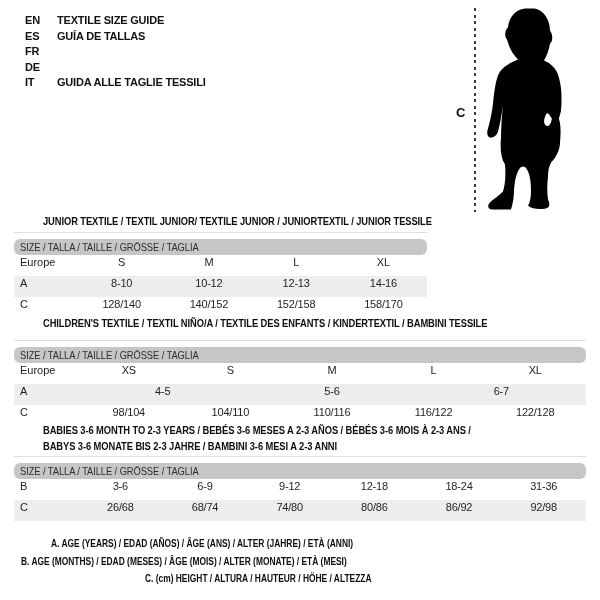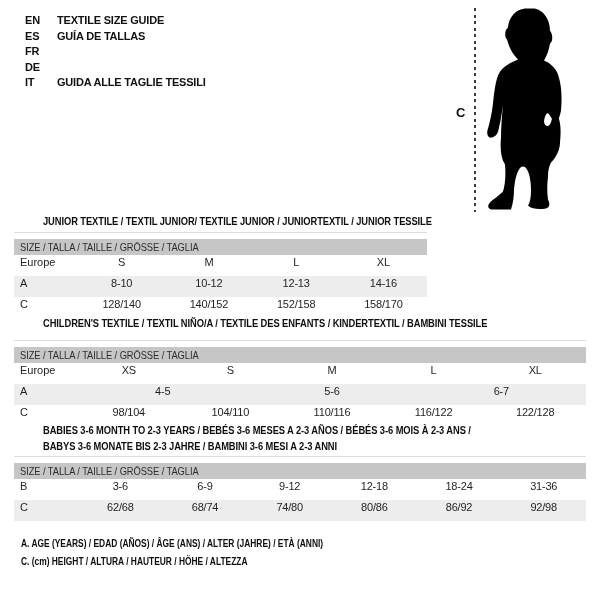--- a/index.html
+++ b/index.html
@@ -32,7 +32,7 @@
   
   .size-table{position:absolute;left:14px;}
   .t-header{height:16px;line-height:16px;background:#c6c6c6;
-    font-size:11px;color:#2d2d2d;padding-left:6px;white-space:nowrap;}
+    font-size:11px;color:#2d2d2d;padding-left:6px;white-space:nowrap;border-radius:6px;}
   .t-row{display:flex;height:21px;line-height:15px;font-size:11px;color:#1f1f1f;}
   .t-row.shade{background:#ededed;}
   .t-label{width:64px;padding-left:6px;box-sizing:border-box;}

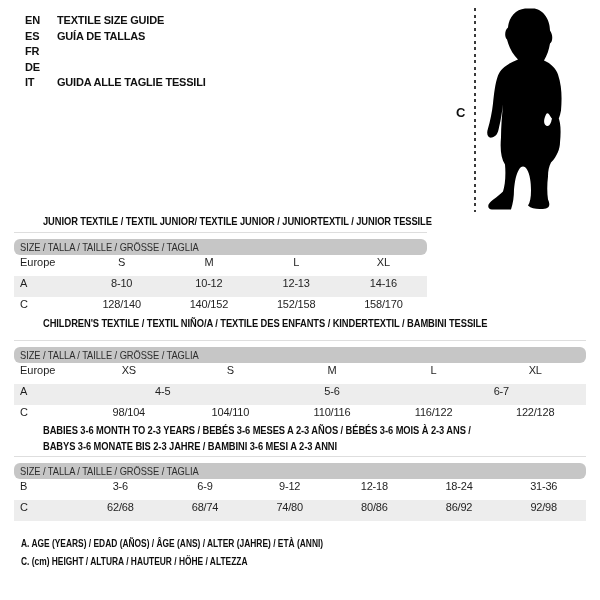--- a/index.html
+++ b/index.html
@@ -191,7 +191,7 @@
     </div>
     <div class="t-row shade">
       <span class="t-label">C</span>
-      <span class="t-cell">62/68</span>
+      <span class="t-cell">26/68</span>
       <span class="t-cell">68/74</span>
       <span class="t-cell">74/80</span>
       <span class="t-cell">80/86</span>

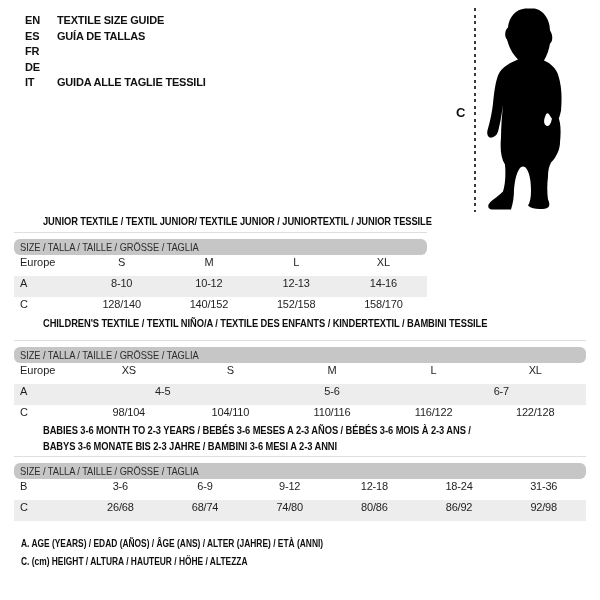--- a/index.html
+++ b/index.html
@@ -40,7 +40,7 @@
   
   .notes{position:absolute;left:21px;top:535px;}
   .note-line{height:17.5px;line-height:17.5px;font-weight:bold;
-    font-size:10.5px;white-space:nowrap;color:#0e0e0e;}
+    font-size:10.5px;white-space:nowrap;color:#0e0e0e;text-align:right;}
 </style>
 </head>
 <body>

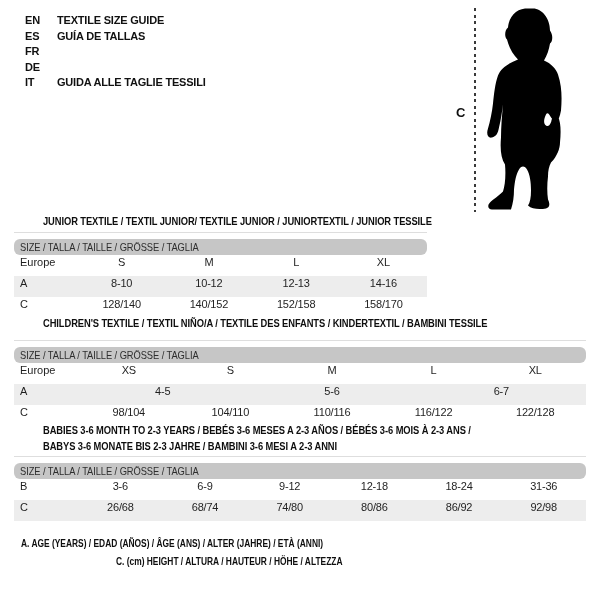--- a/index.html
+++ b/index.html
@@ -202,6 +202,7 @@
 
 <div class="notes">
     <div class="note-line"><span class="cond80">A. AGE (YEARS) / EDAD (AÑOS) / ÂGE (ANS) / ALTER (JAHRE) / ETÀ (ANNI)</span></div>
+    <div class="note-line"><span class="cond80">B. AGE (MONTHS) / EDAD (MESES) / ÂGE (MOIS) / ALTER (MONATE) / ETÀ (MESI)</span></div>
     <div class="note-line"><span class="cond80">C. (cm) HEIGHT / ALTURA / HAUTEUR / HÖHE / ALTEZZA</span></div>
   </div>
 

